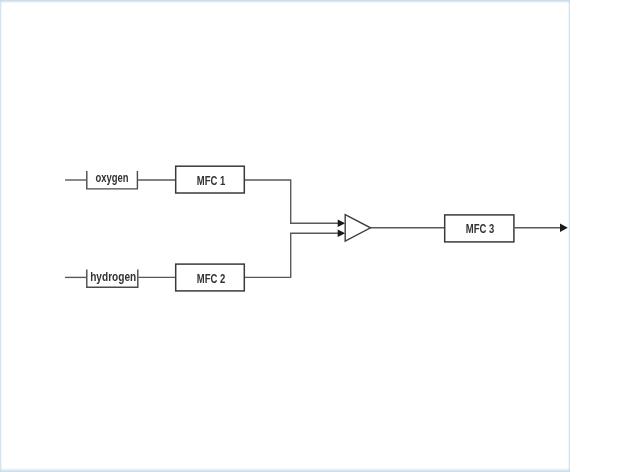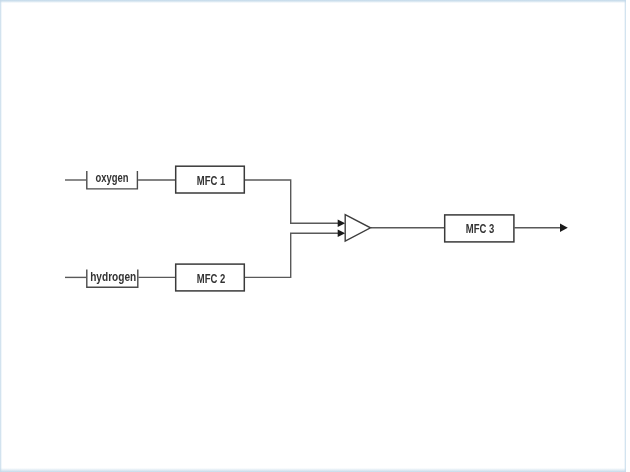--- a/index.html
+++ b/index.html
@@ -3,7 +3,7 @@
 <meta charset="utf-8">
 <style>
   html,body{margin:0;padding:0;background:#fff;}
-  .canvas{position:relative;width:626px;height:472px;background:#fff;overflow:hidden;}
+  .canvas{position:relative;width:570px;height:472px;background:#fff;overflow:hidden;}
   .edge{position:absolute;pointer-events:none;}
   .edge.top{left:0;top:0;width:630px;height:3px;background:linear-gradient(to bottom,#c4daea 0,#cfe1ee 1px,rgba(207,225,238,0) 100%);}
   .edge.bottom{left:0;bottom:0;width:630px;height:4px;background:linear-gradient(to top,#c4daea 0,#d3e3ef 1px,rgba(207,225,238,0) 100%);}

